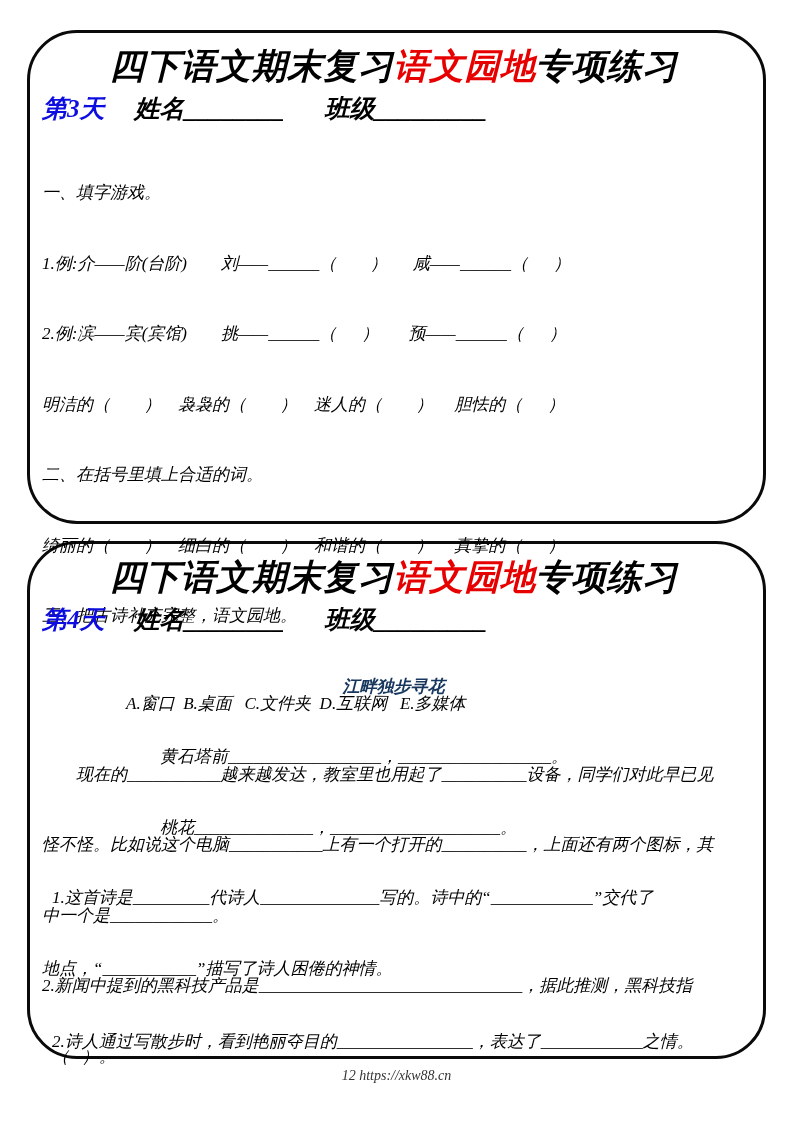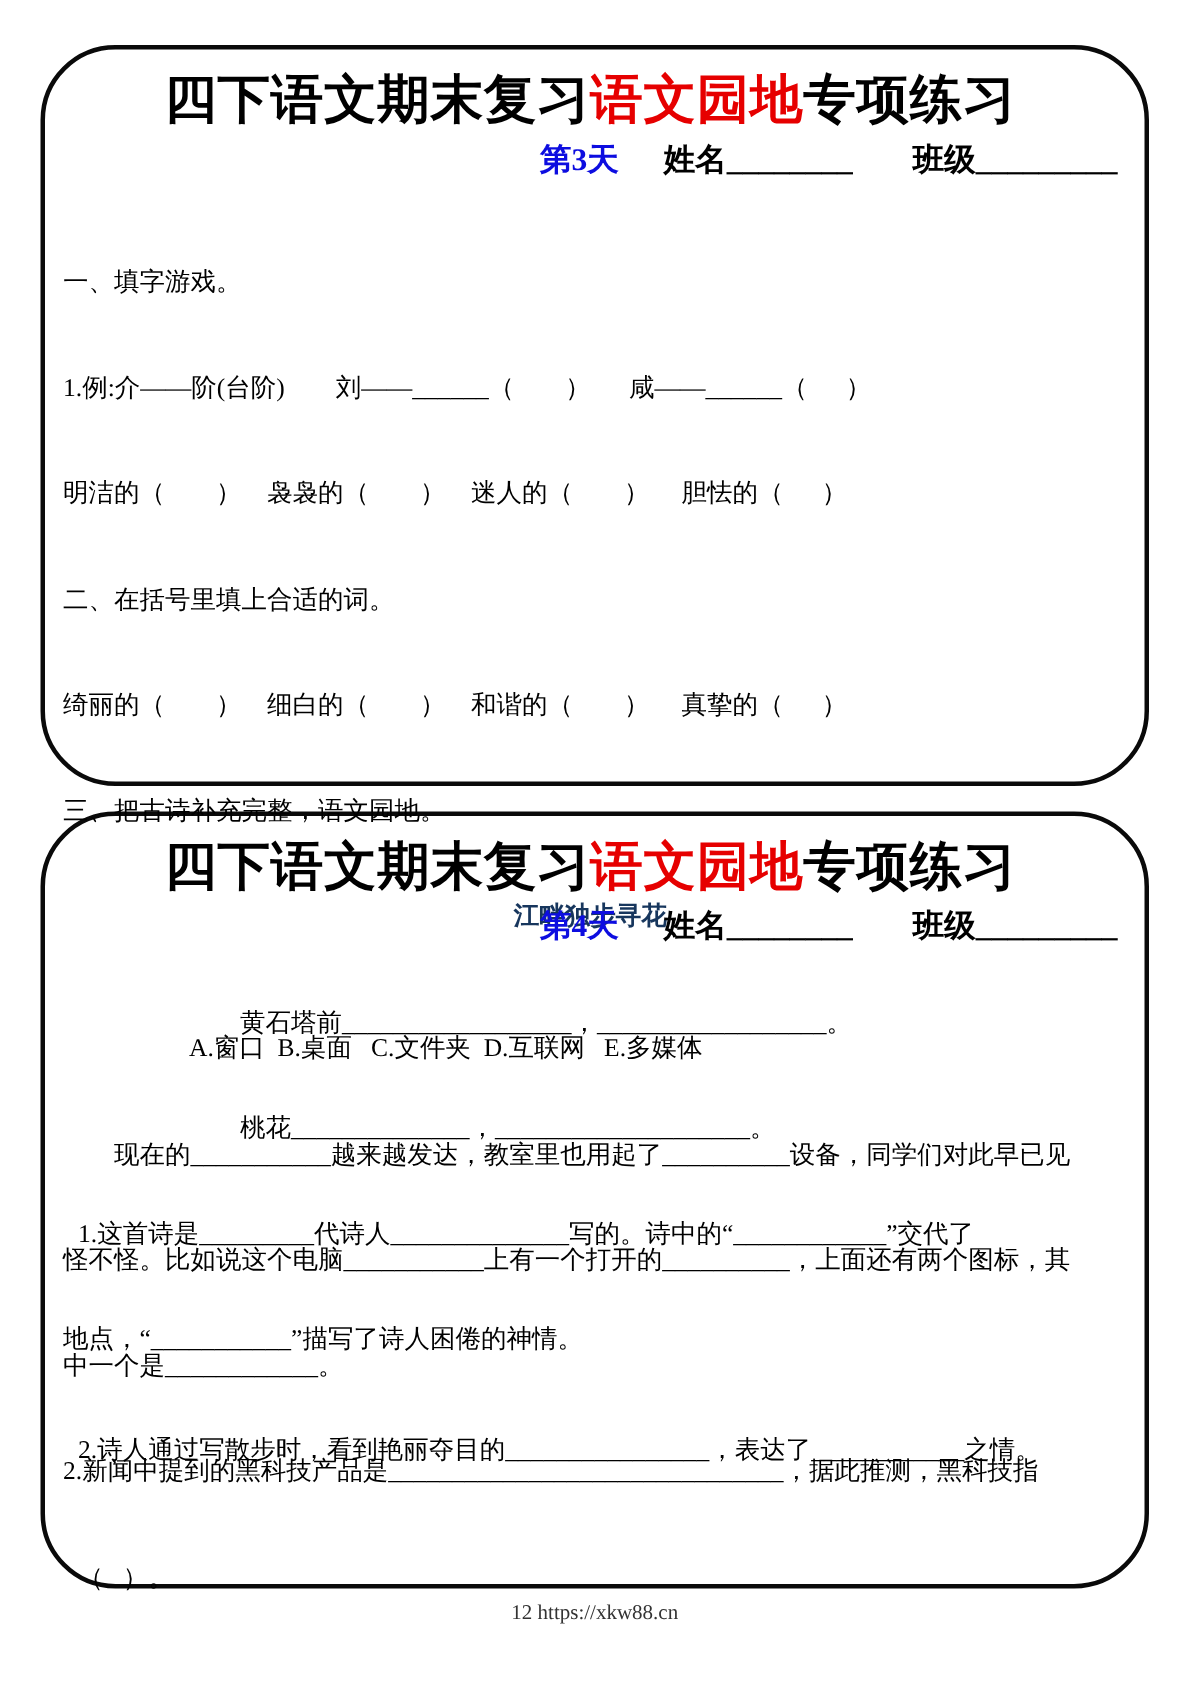--- a/index.html
+++ b/index.html
@@ -9,7 +9,7 @@
     color: #000;
     font-family: "Liberation Serif", "DejaVu Serif", serif;
   }
-  .page { box-sizing: border-box; width: 793px; height: 1122px; padding: 30px 27px 0 27px; }
+  .page { box-sizing: border-box; width: 793px; height: 1122px; padding: 30px 27px 0 27px; font-style: italic; }
   .sheet {
     box-sizing: border-box;
     border: 3px solid #0a0a0a;

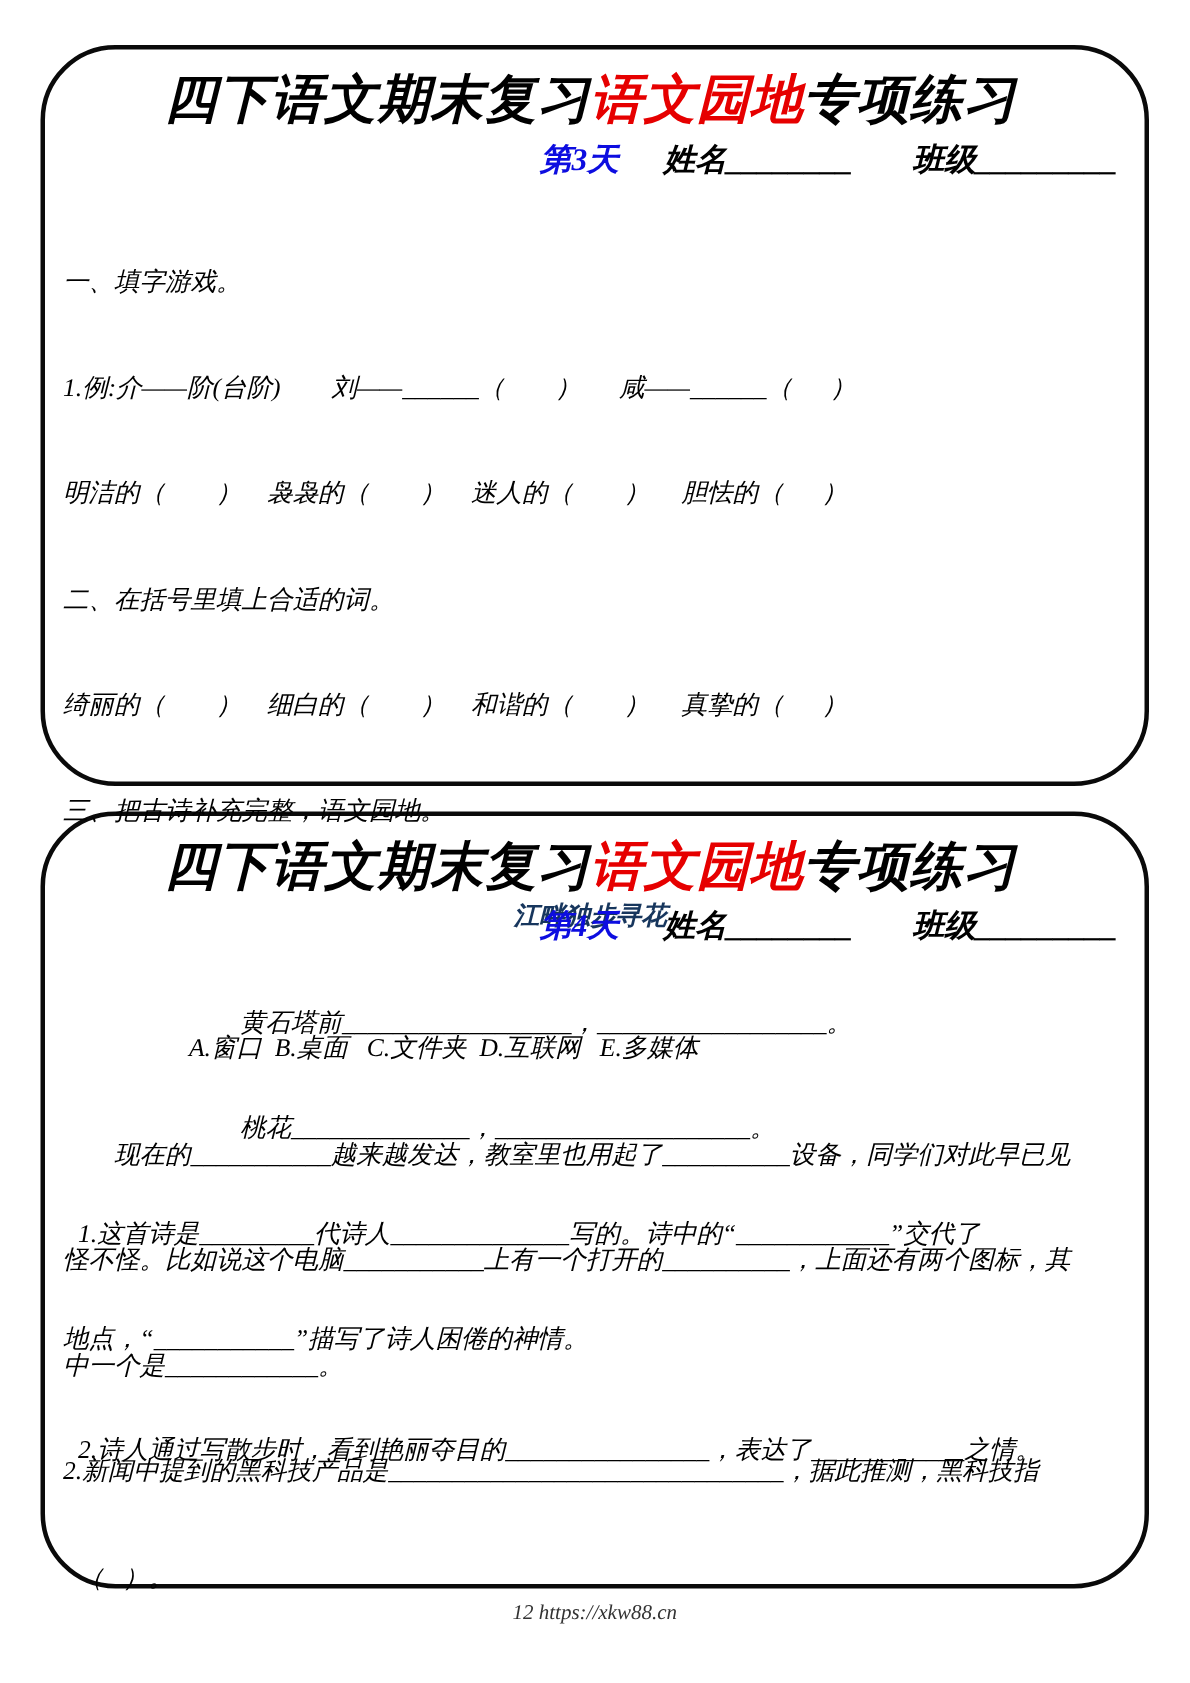--- a/index.html
+++ b/index.html
@@ -29,8 +29,8 @@
   .title-red { color: #e60000; }
   .sheet-subheader {
     margin-top: 5px;
-    text-align: right;
-    font-size: 21px;
+    text-align: left;
+    font-size: 25px;
     font-weight: 700;
   }
   .day-label { color: #0d0de0; margin-right: 30px; }

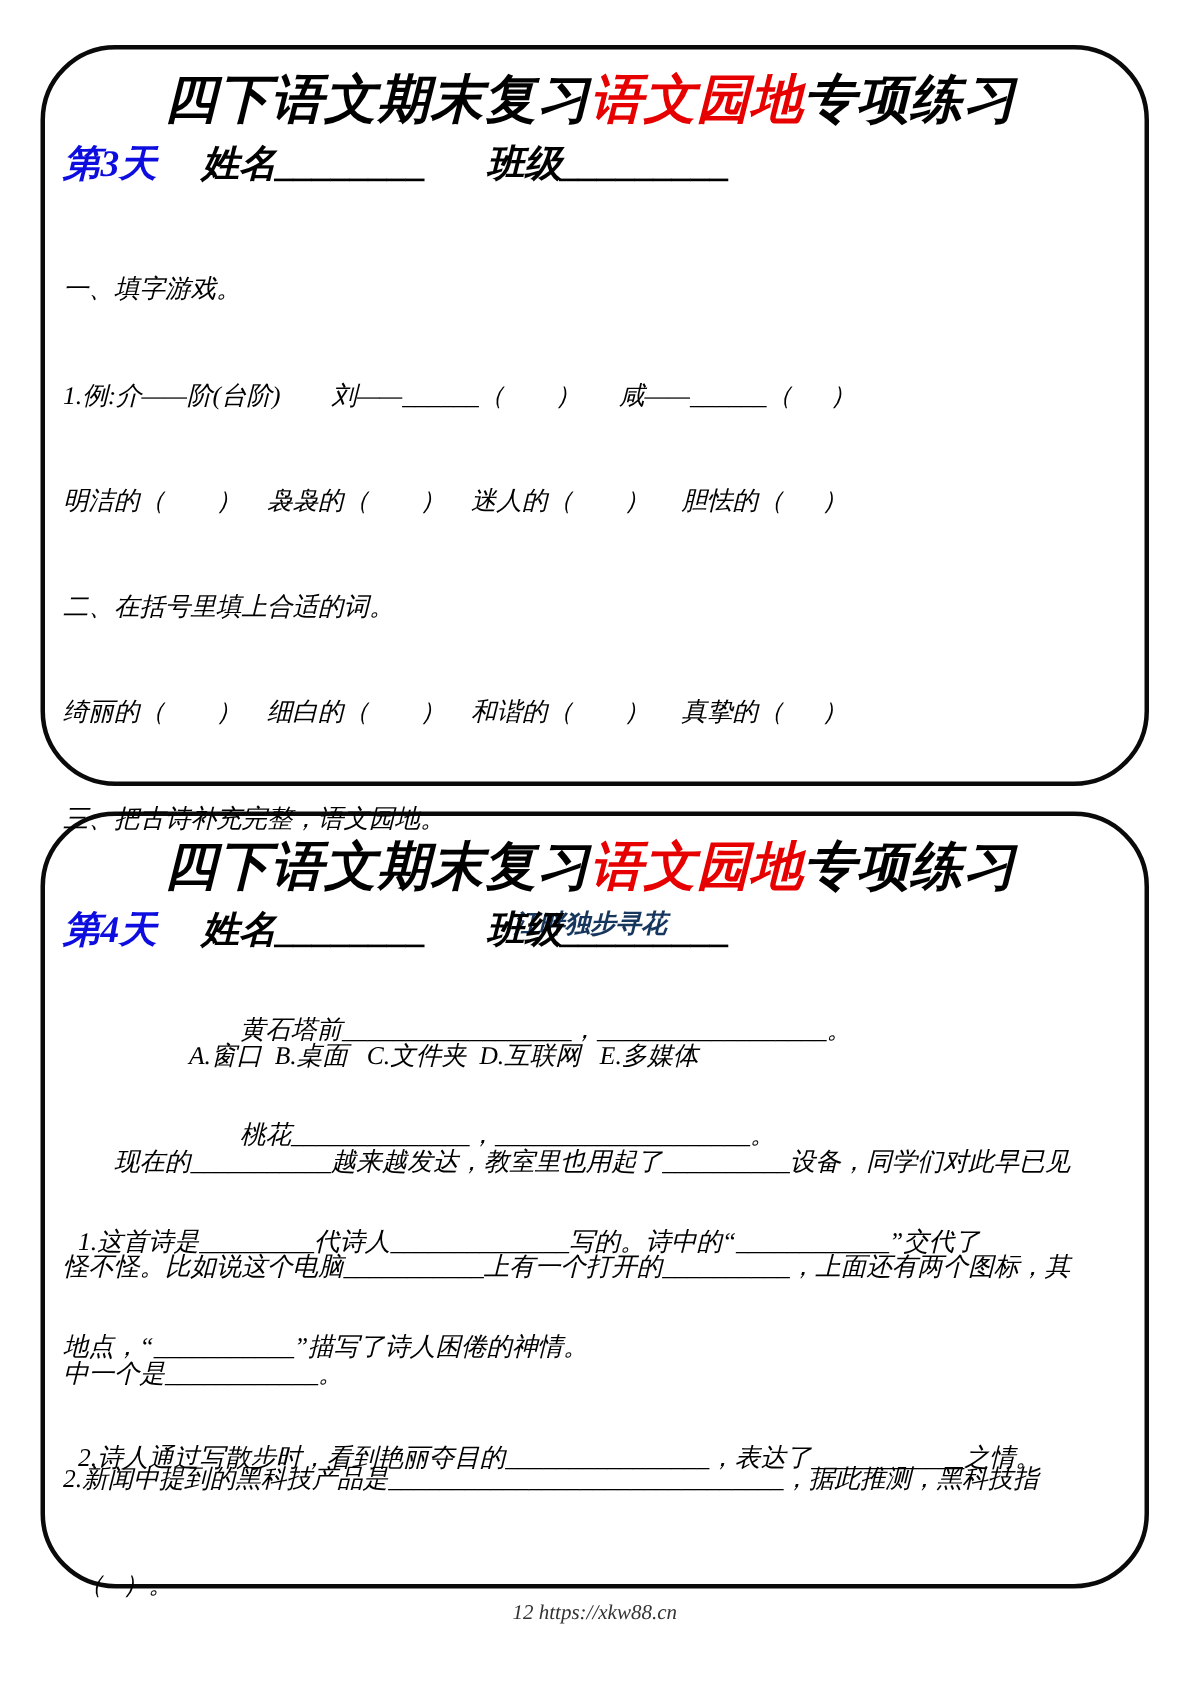--- a/index.html
+++ b/index.html
@@ -66,6 +66,7 @@
     <div class="content">
       <div class="line">一、填字游戏。</div>
       <div class="line">1.例:介——阶(台阶)        刘——______（        ）      咸——______（      ）</div>
+      <div class="line">2.例:滨——宾(宾馆)        挑——______（      ）       预——______（      ）</div>
       <div class="line">明洁的（        ）    袅袅的（        ）    迷人的（        ）     胆怯的（      ）</div>
       <div class="line">二、在括号里填上合适的词。</div>
       <div class="line">绮丽的（        ）    细白的（        ）    和谐的（        ）     真挚的（      ）</div>

